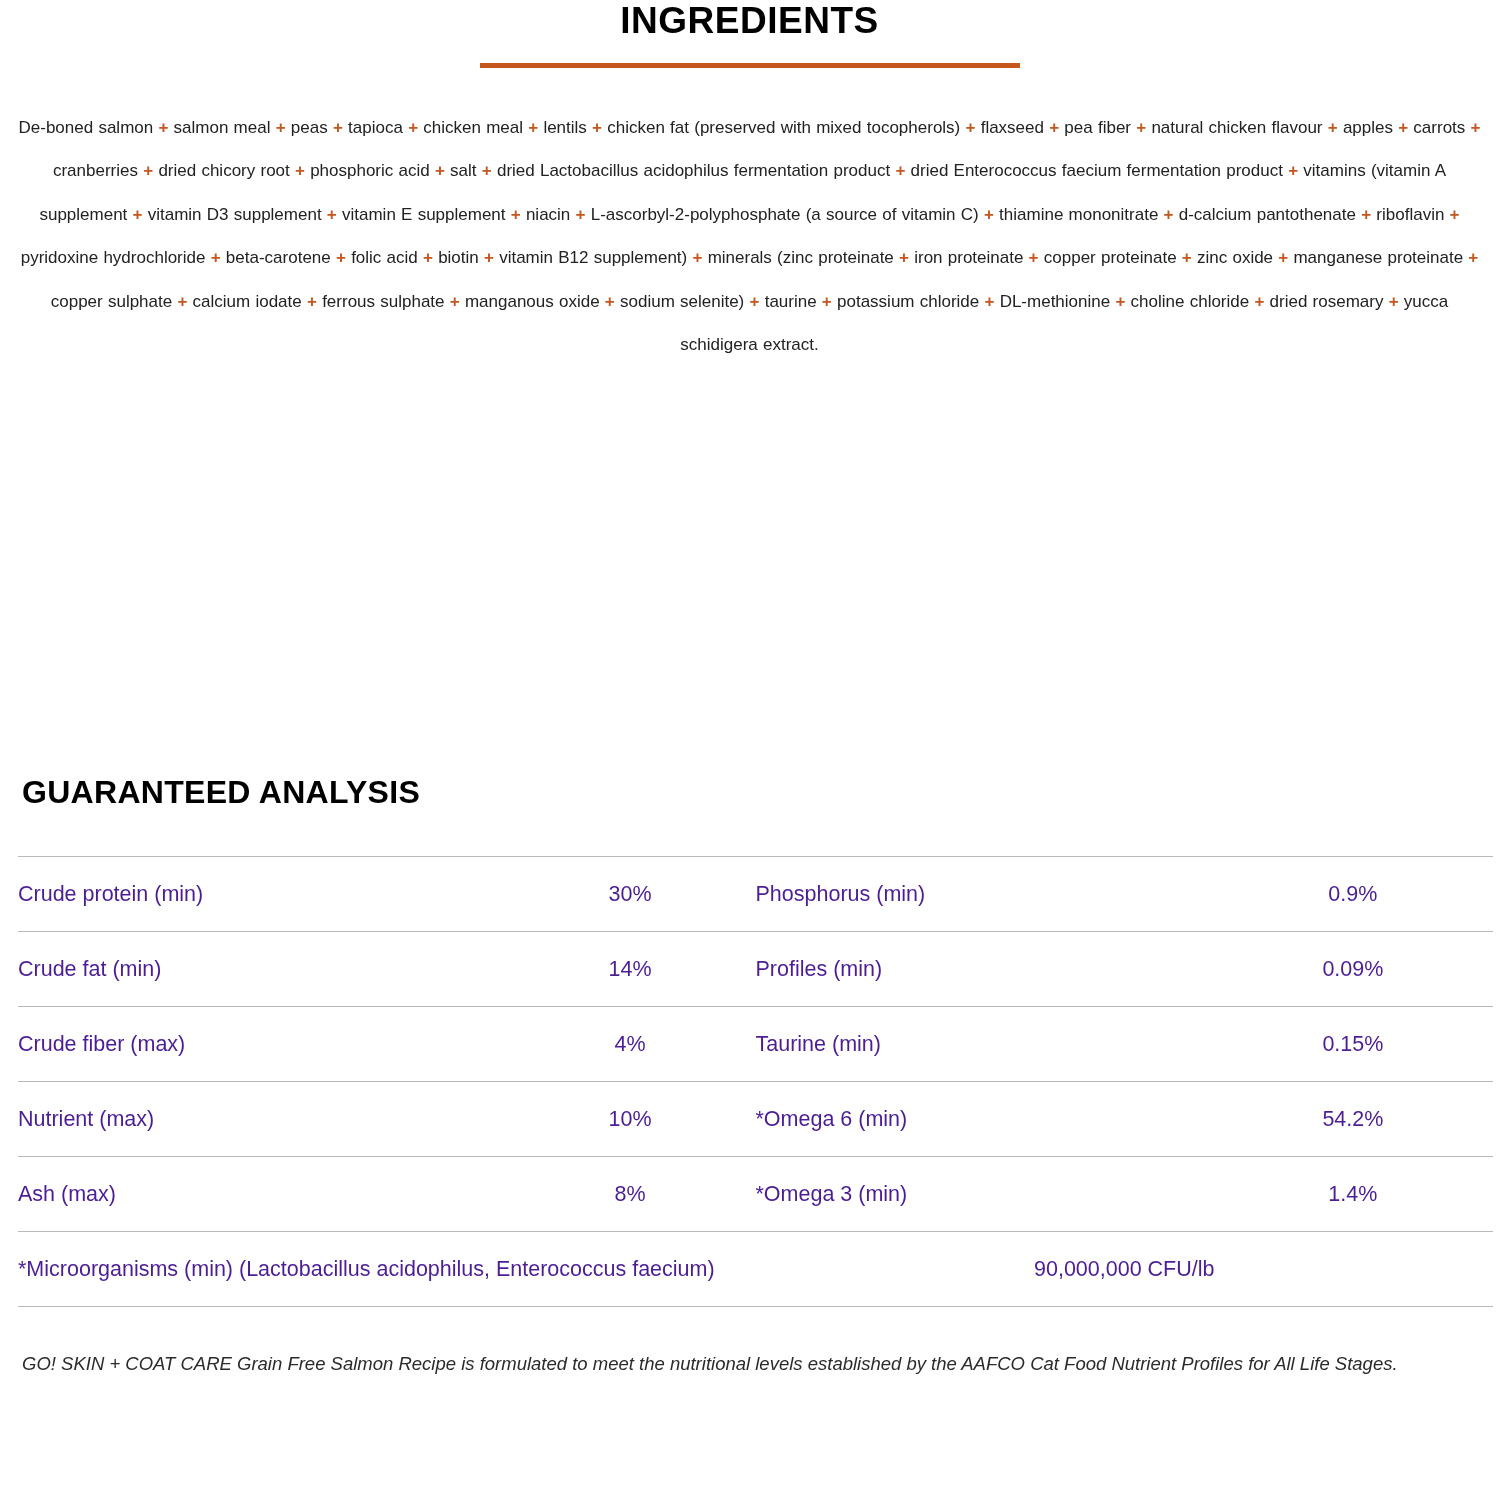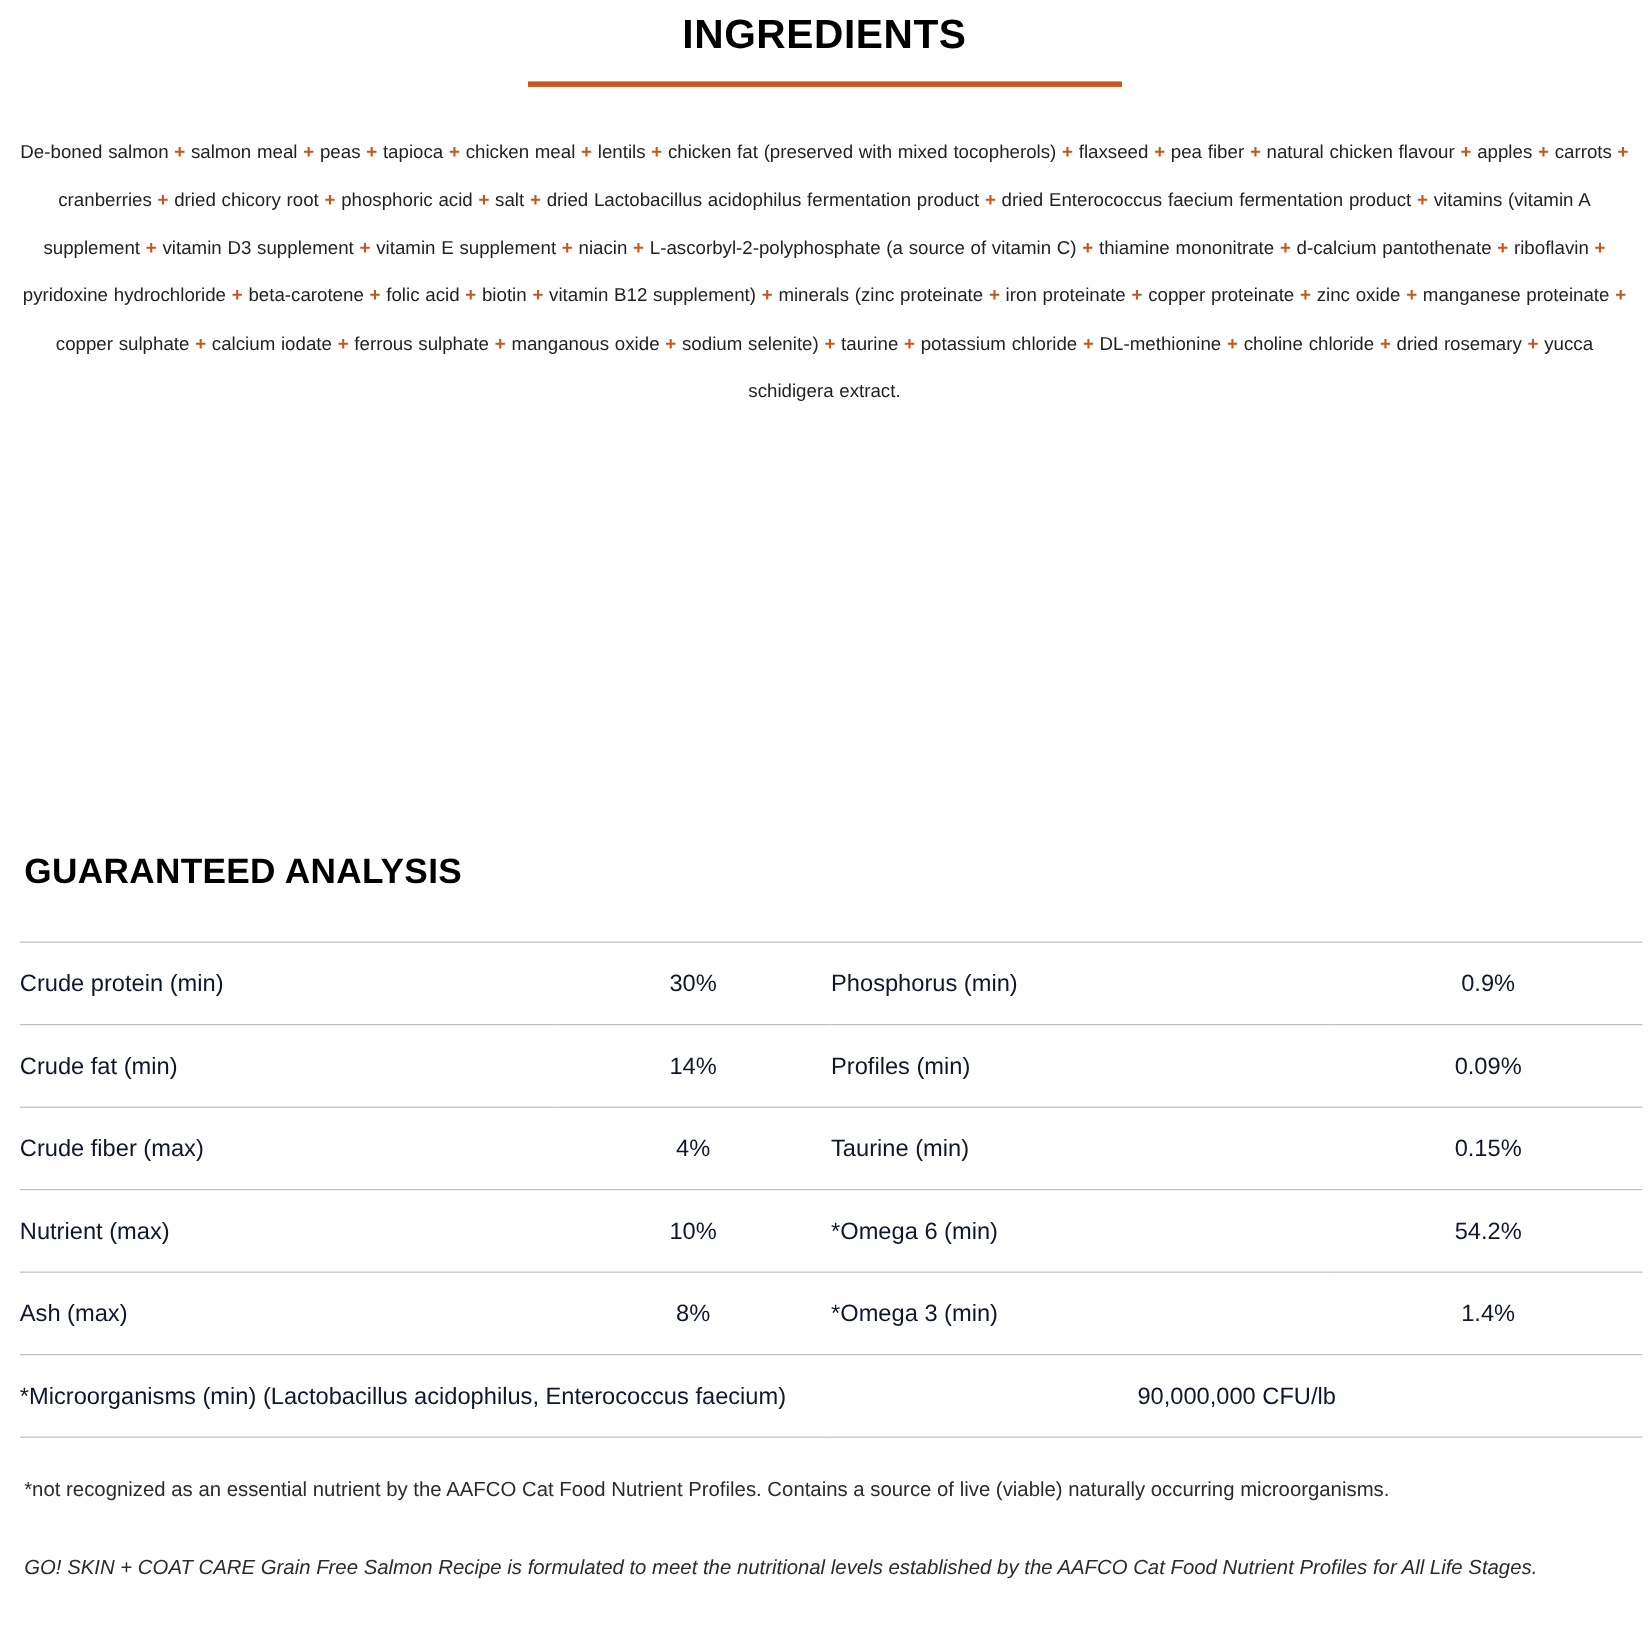--- a/index.html
+++ b/index.html
@@ -26,7 +26,7 @@
 
   
   .ingredients-section {
-    padding-top: 13px;
+    padding-top: 2px;
   }
   .section-title-center {
     text-align: center;

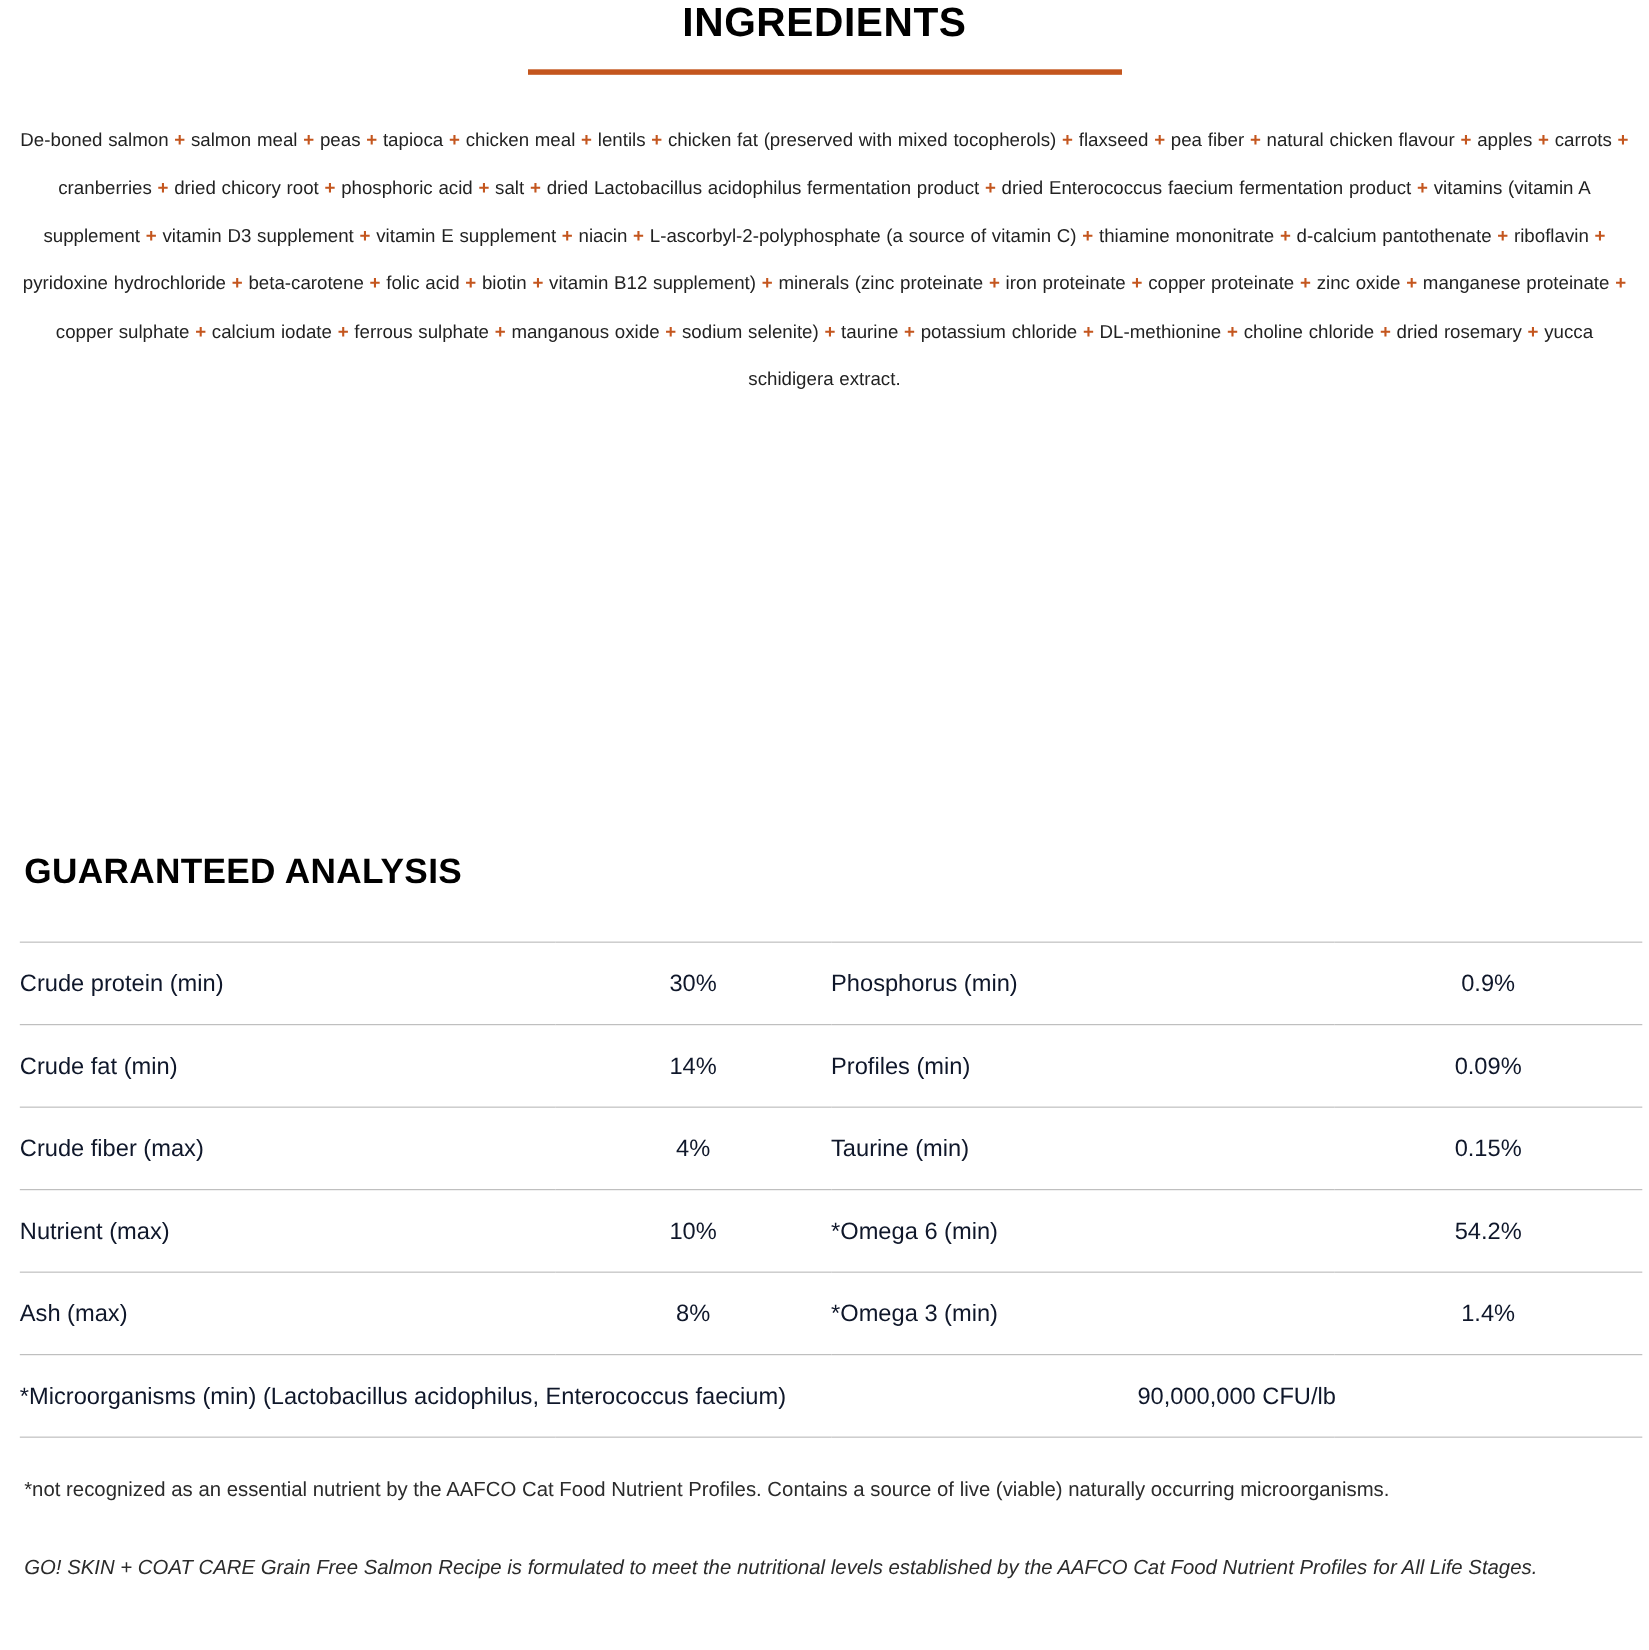--- a/index.html
+++ b/index.html
@@ -80,7 +80,7 @@
   table.ga td {
     border-bottom: 1px solid #b9b9b9;
     font-size: 21.5px;
-    color: #0f172a;
+    color: #4c1d95;
     padding: 25px 0 24px 0;
     vertical-align: middle;
   }

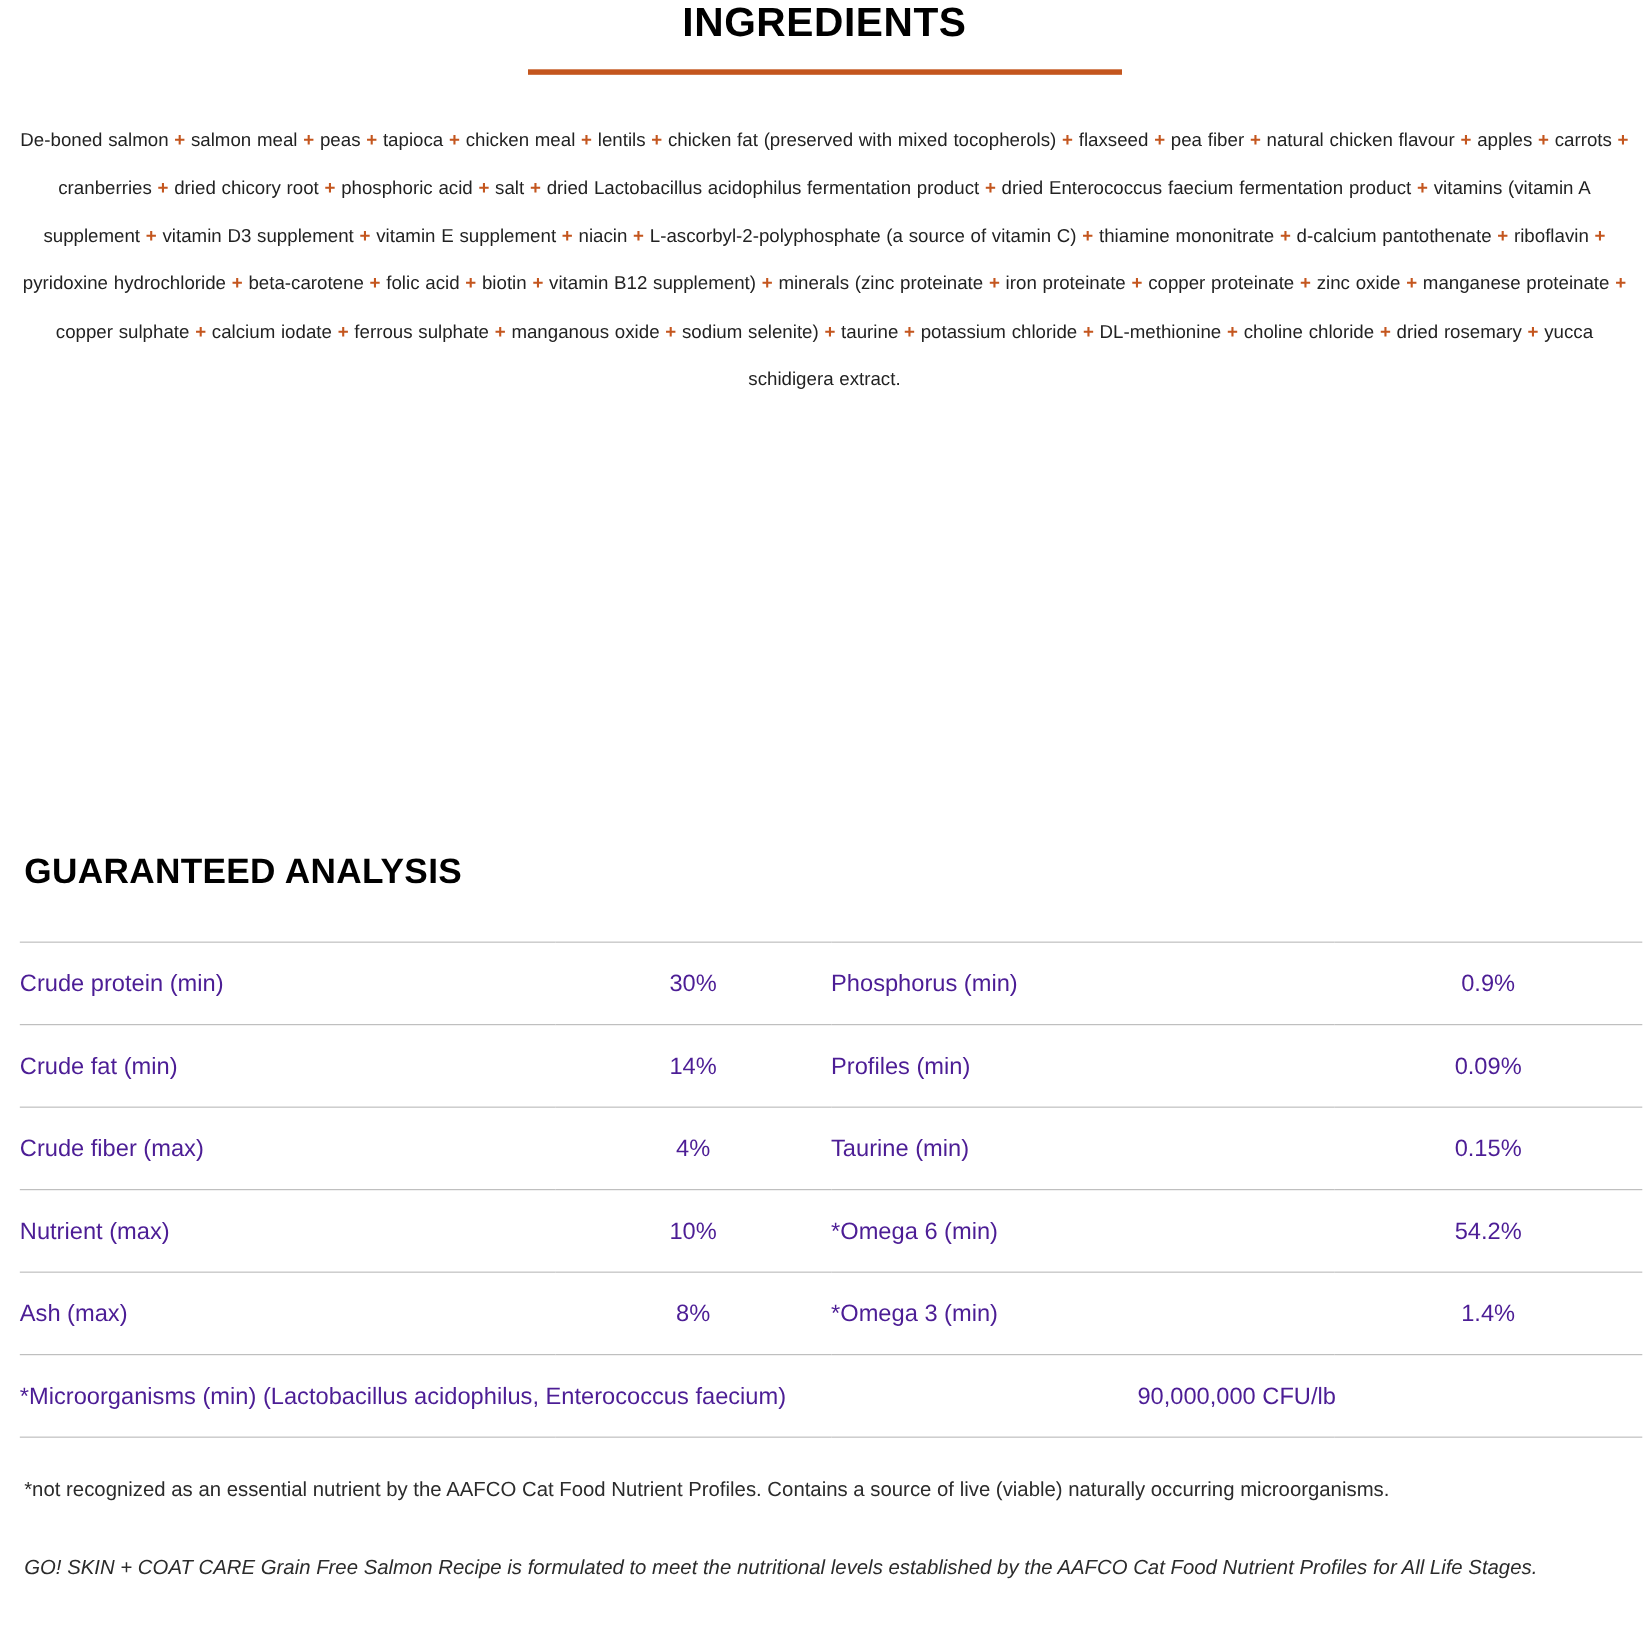--- a/index.html
+++ b/index.html
@@ -153,7 +153,6 @@
       </tbody>
     </table>
 
-    <p class="footnote">*not recognized as an essential nutrient by the AAFCO Cat Food Nutrient Profiles. Contains a source of live (viable) naturally occurring microorganisms.</p>
     <p class="footnote second">GO! SKIN + COAT CARE Grain Free Salmon Recipe is formulated to meet the nutritional levels established by the AAFCO Cat Food Nutrient Profiles for All Life Stages.</p>
   </section>
 

